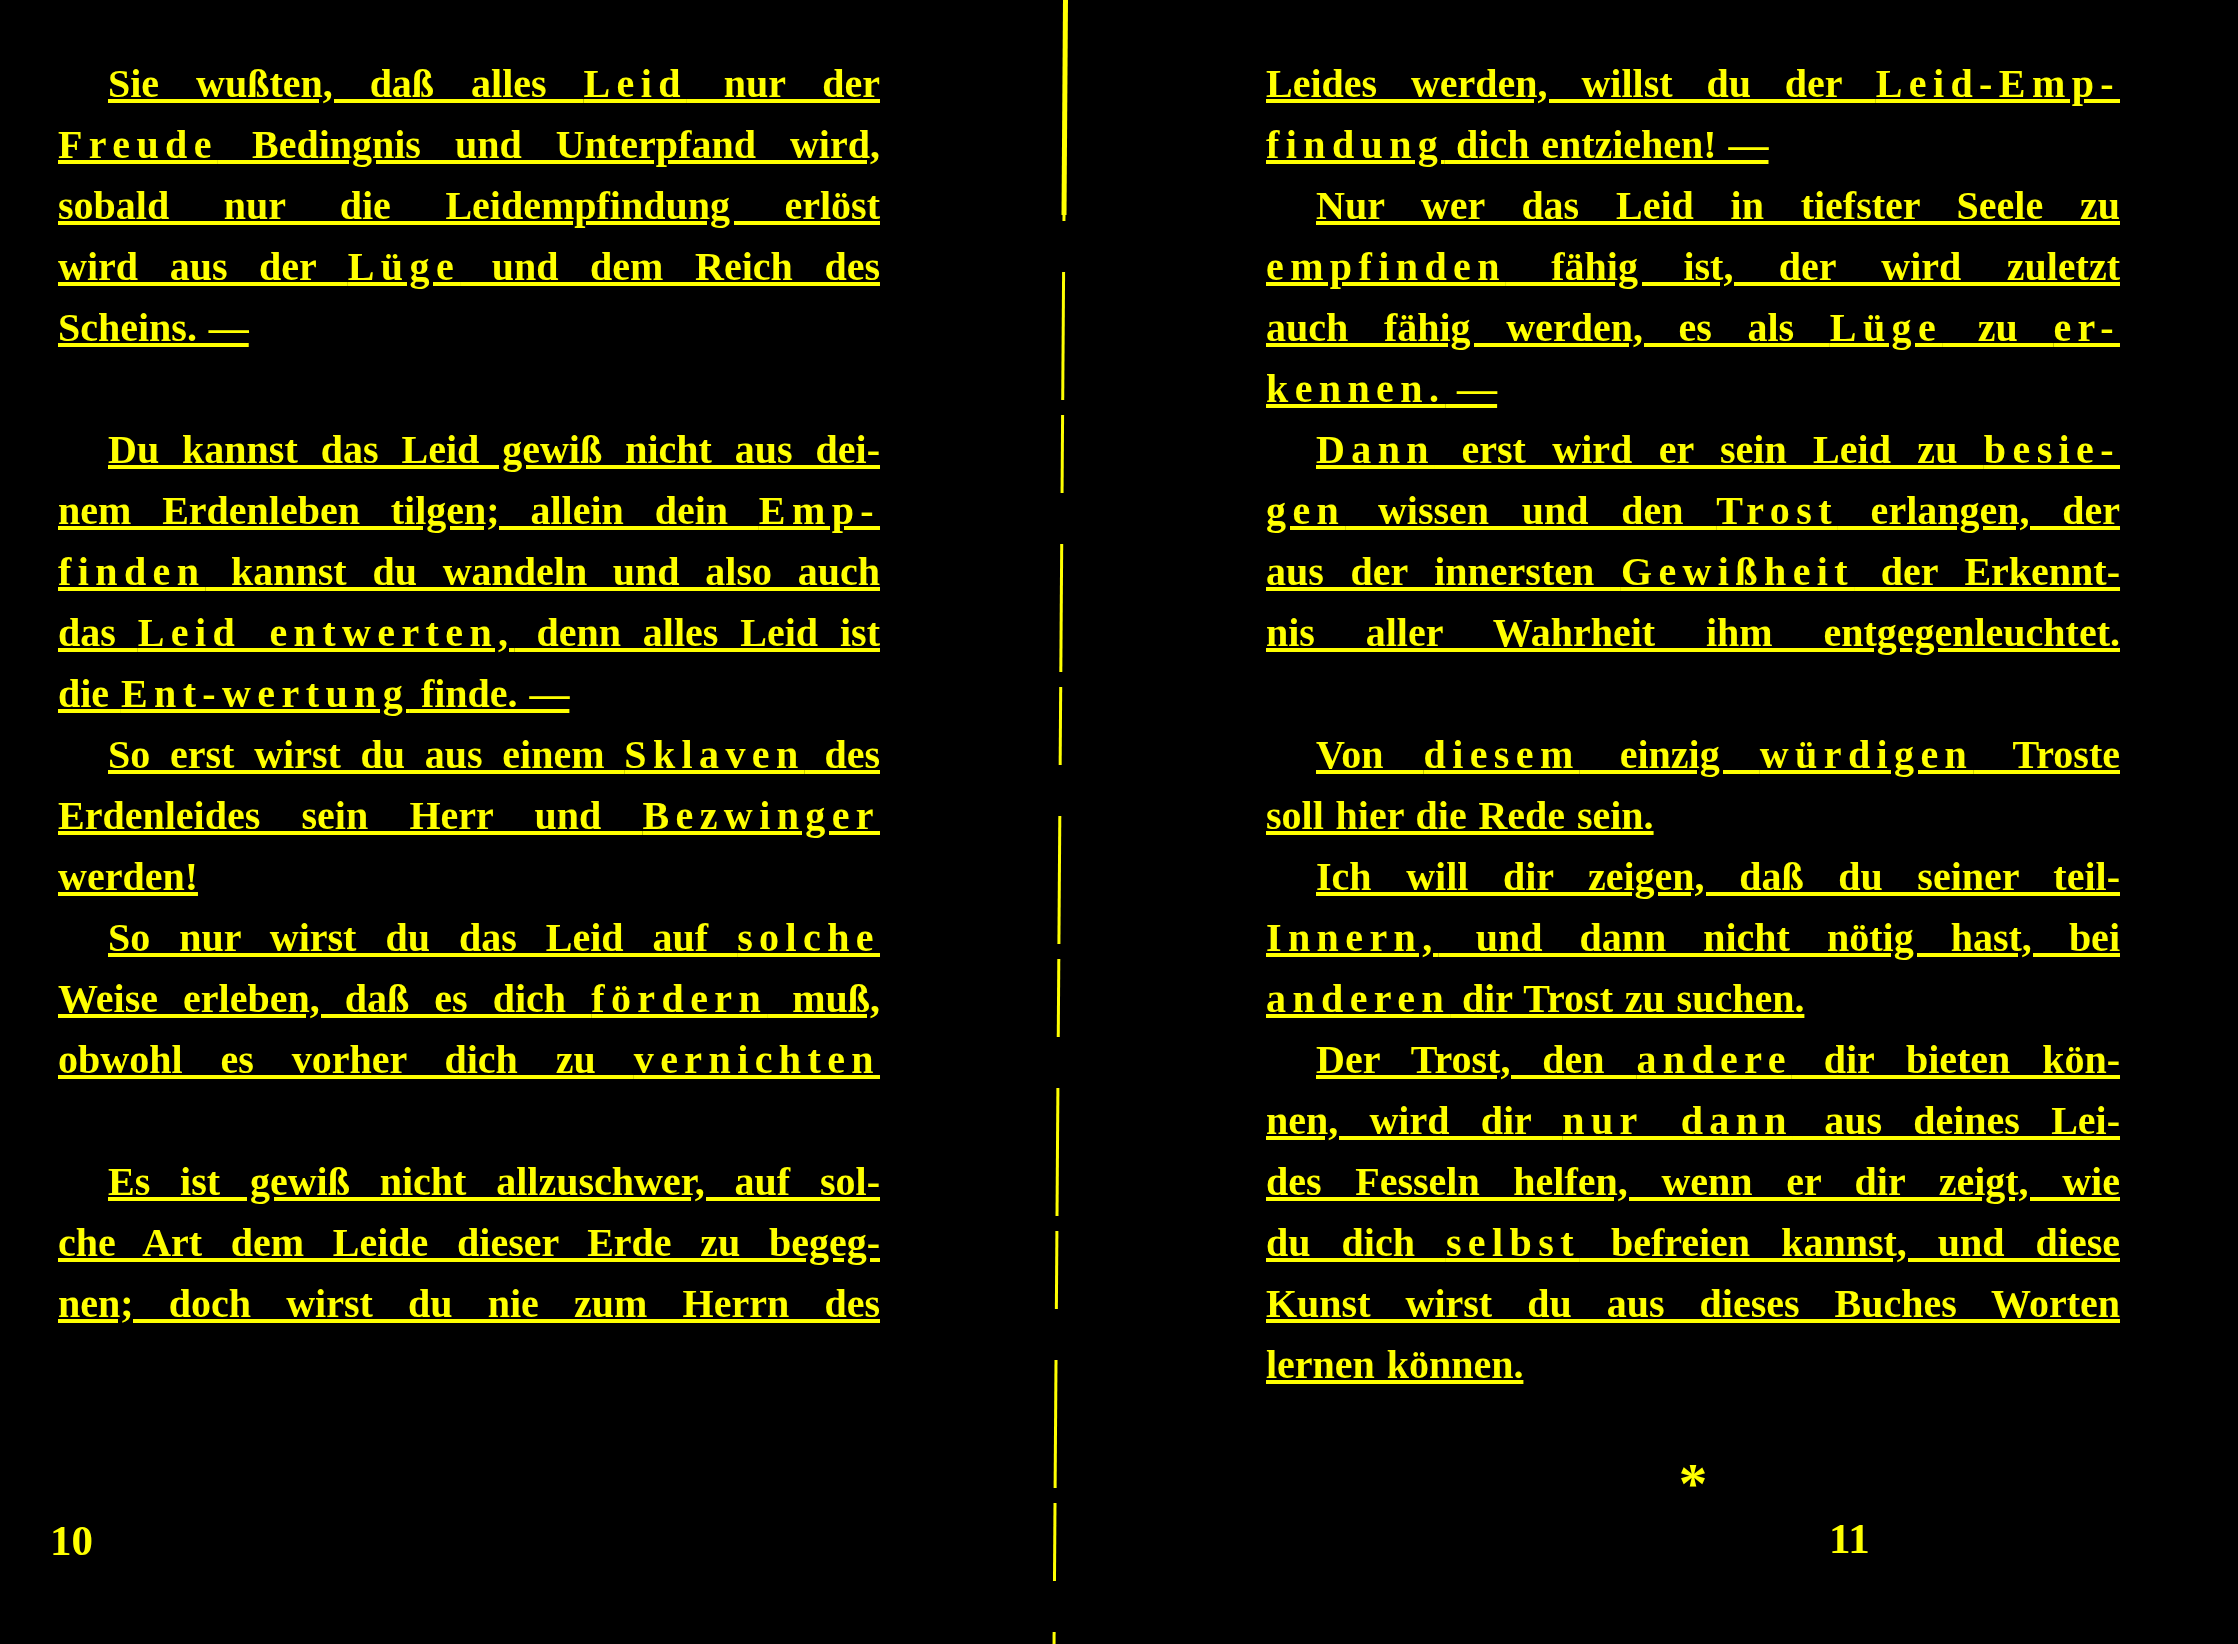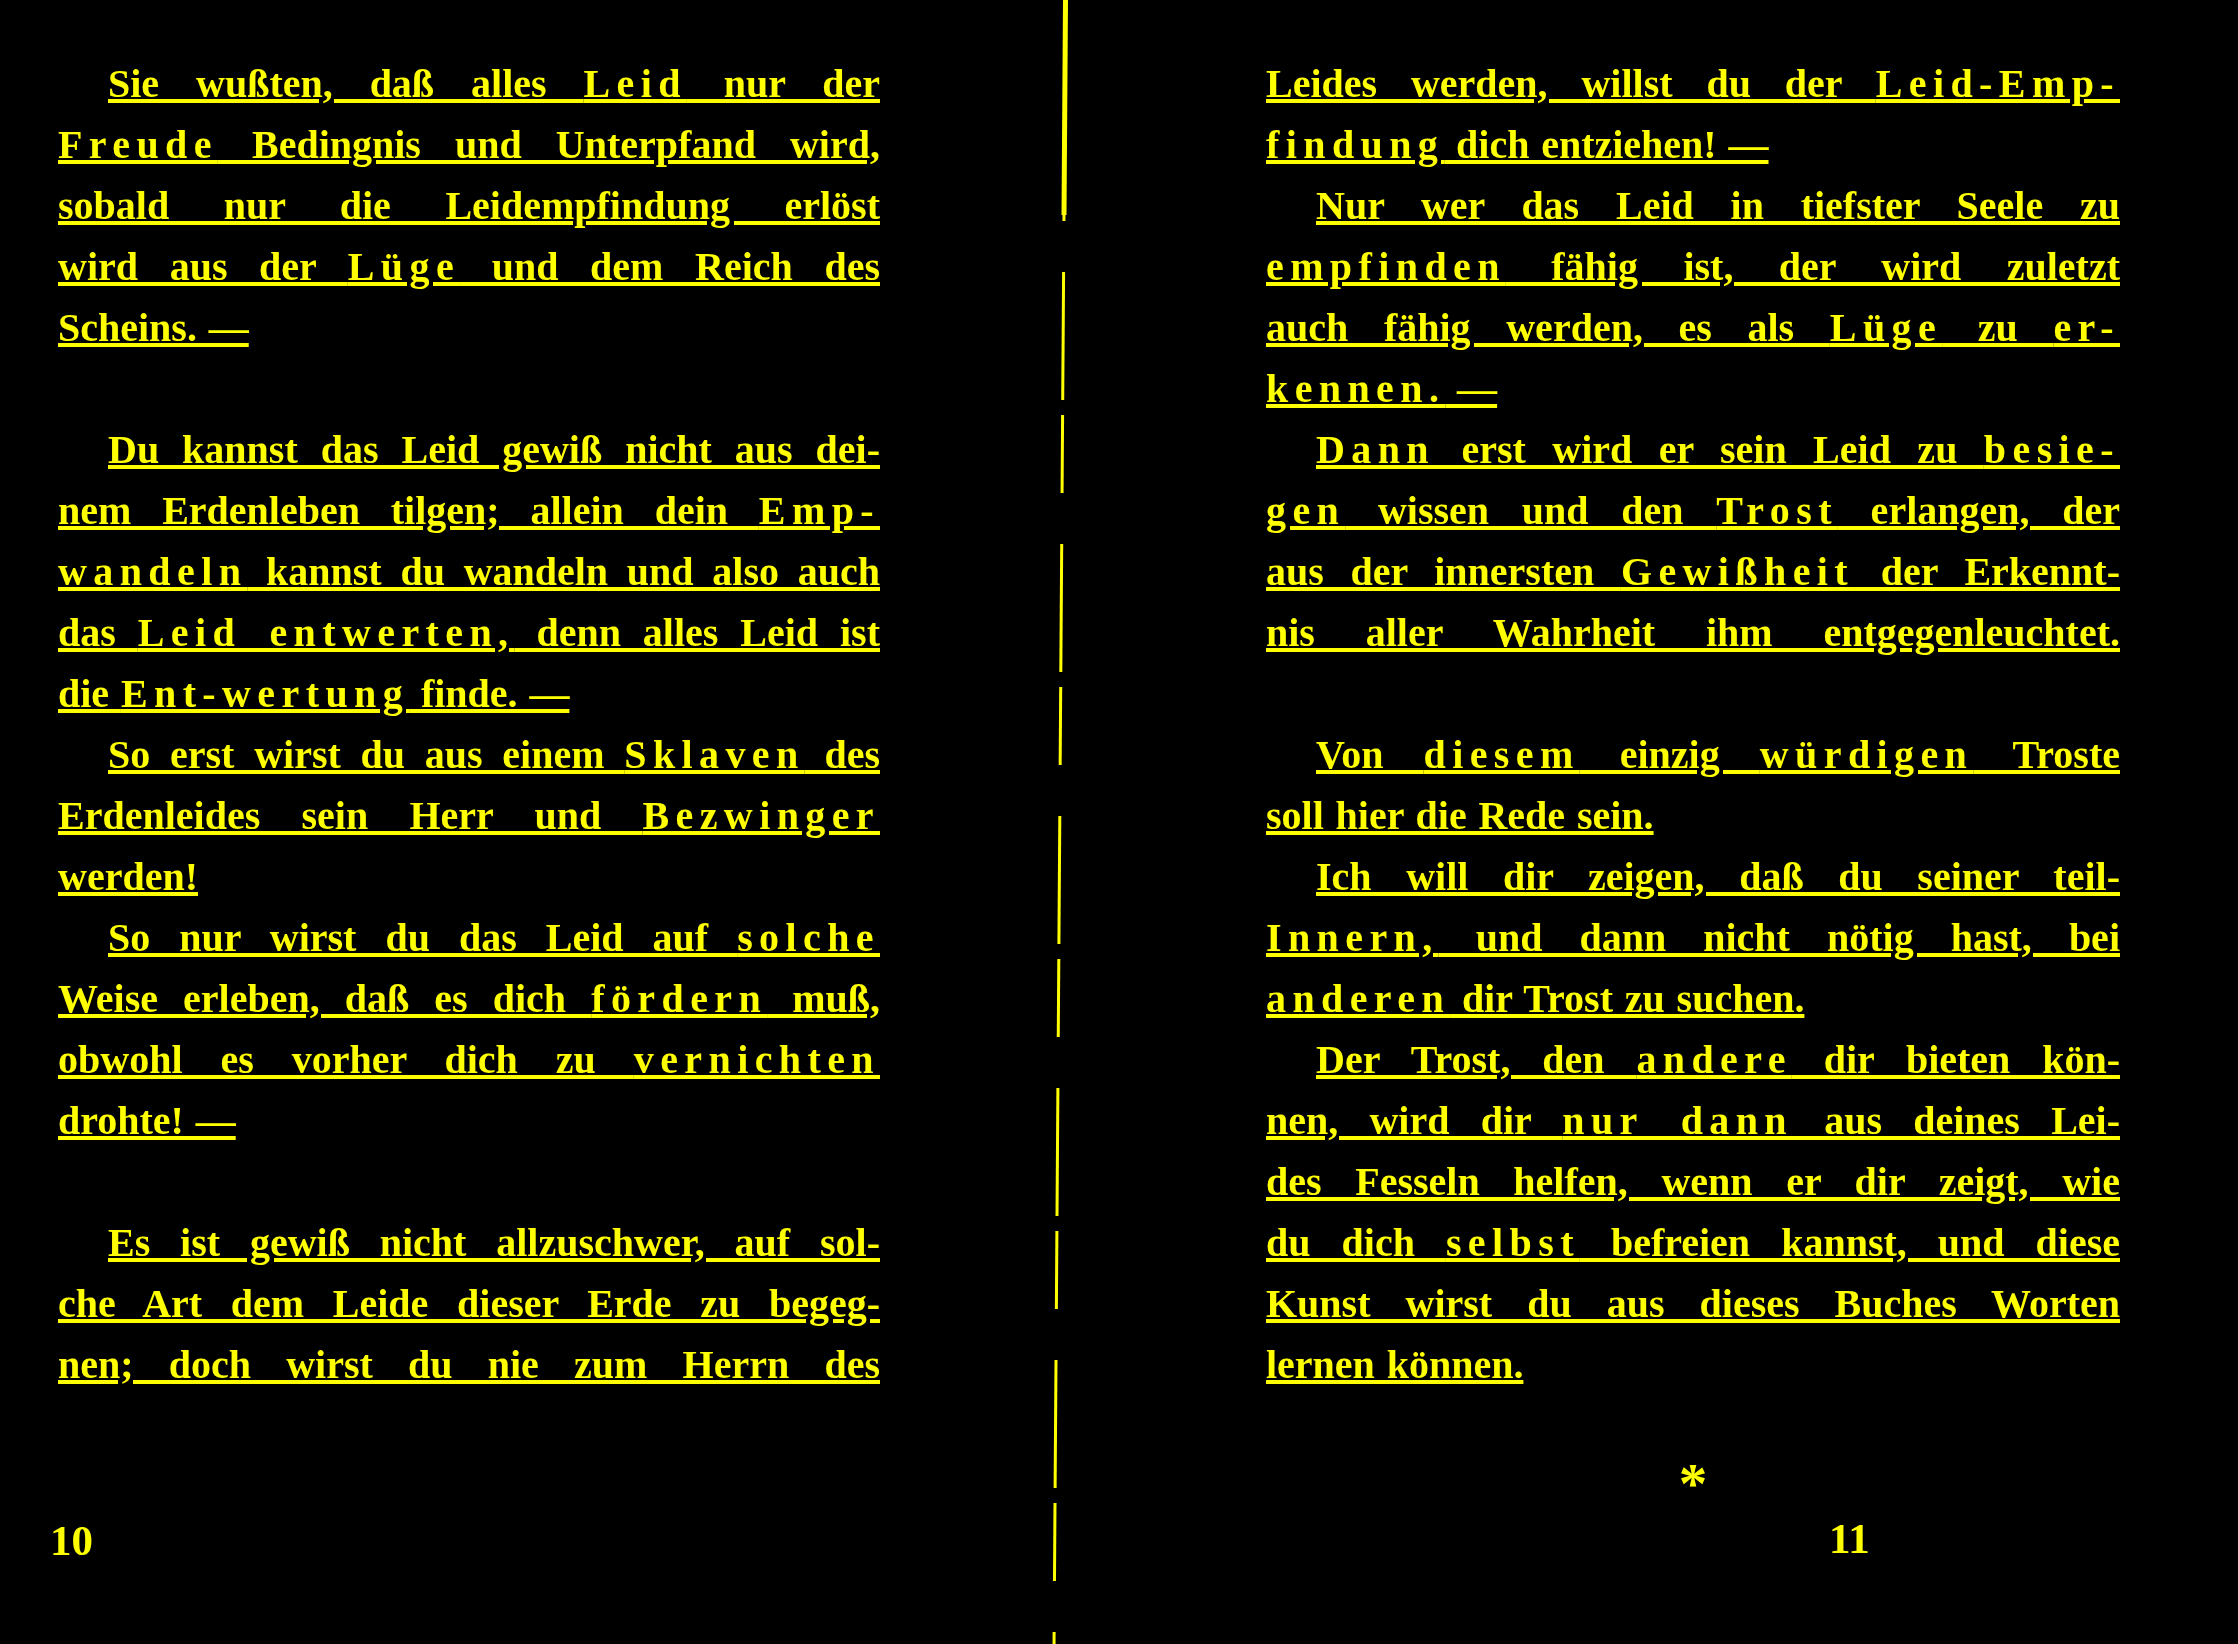--- a/index.html
+++ b/index.html
@@ -64,7 +64,7 @@
       <div class="paragraph gap-before">
         <div class="line indent"><span>Du kannst das Leid gewiß nicht aus dei-</span></div>
         <div class="line"><span>nem Erdenleben tilgen; allein dein </span><span class="sp">Emp-</span></div>
-        <div class="line"><span class="sp">wandeln</span><span> kannst du wandeln und also auch</span></div>
+        <div class="line"><span class="sp">finden</span><span> kannst du wandeln und also auch</span></div>
         <div class="line"><span>das </span><span class="sp">Leid entwerten,</span><span> denn alles Leid ist</span></div>
         <div class="line no-just"><span>die </span><span class="sp">Ent-wertung</span><span> finde. —</span></div>
       </div>

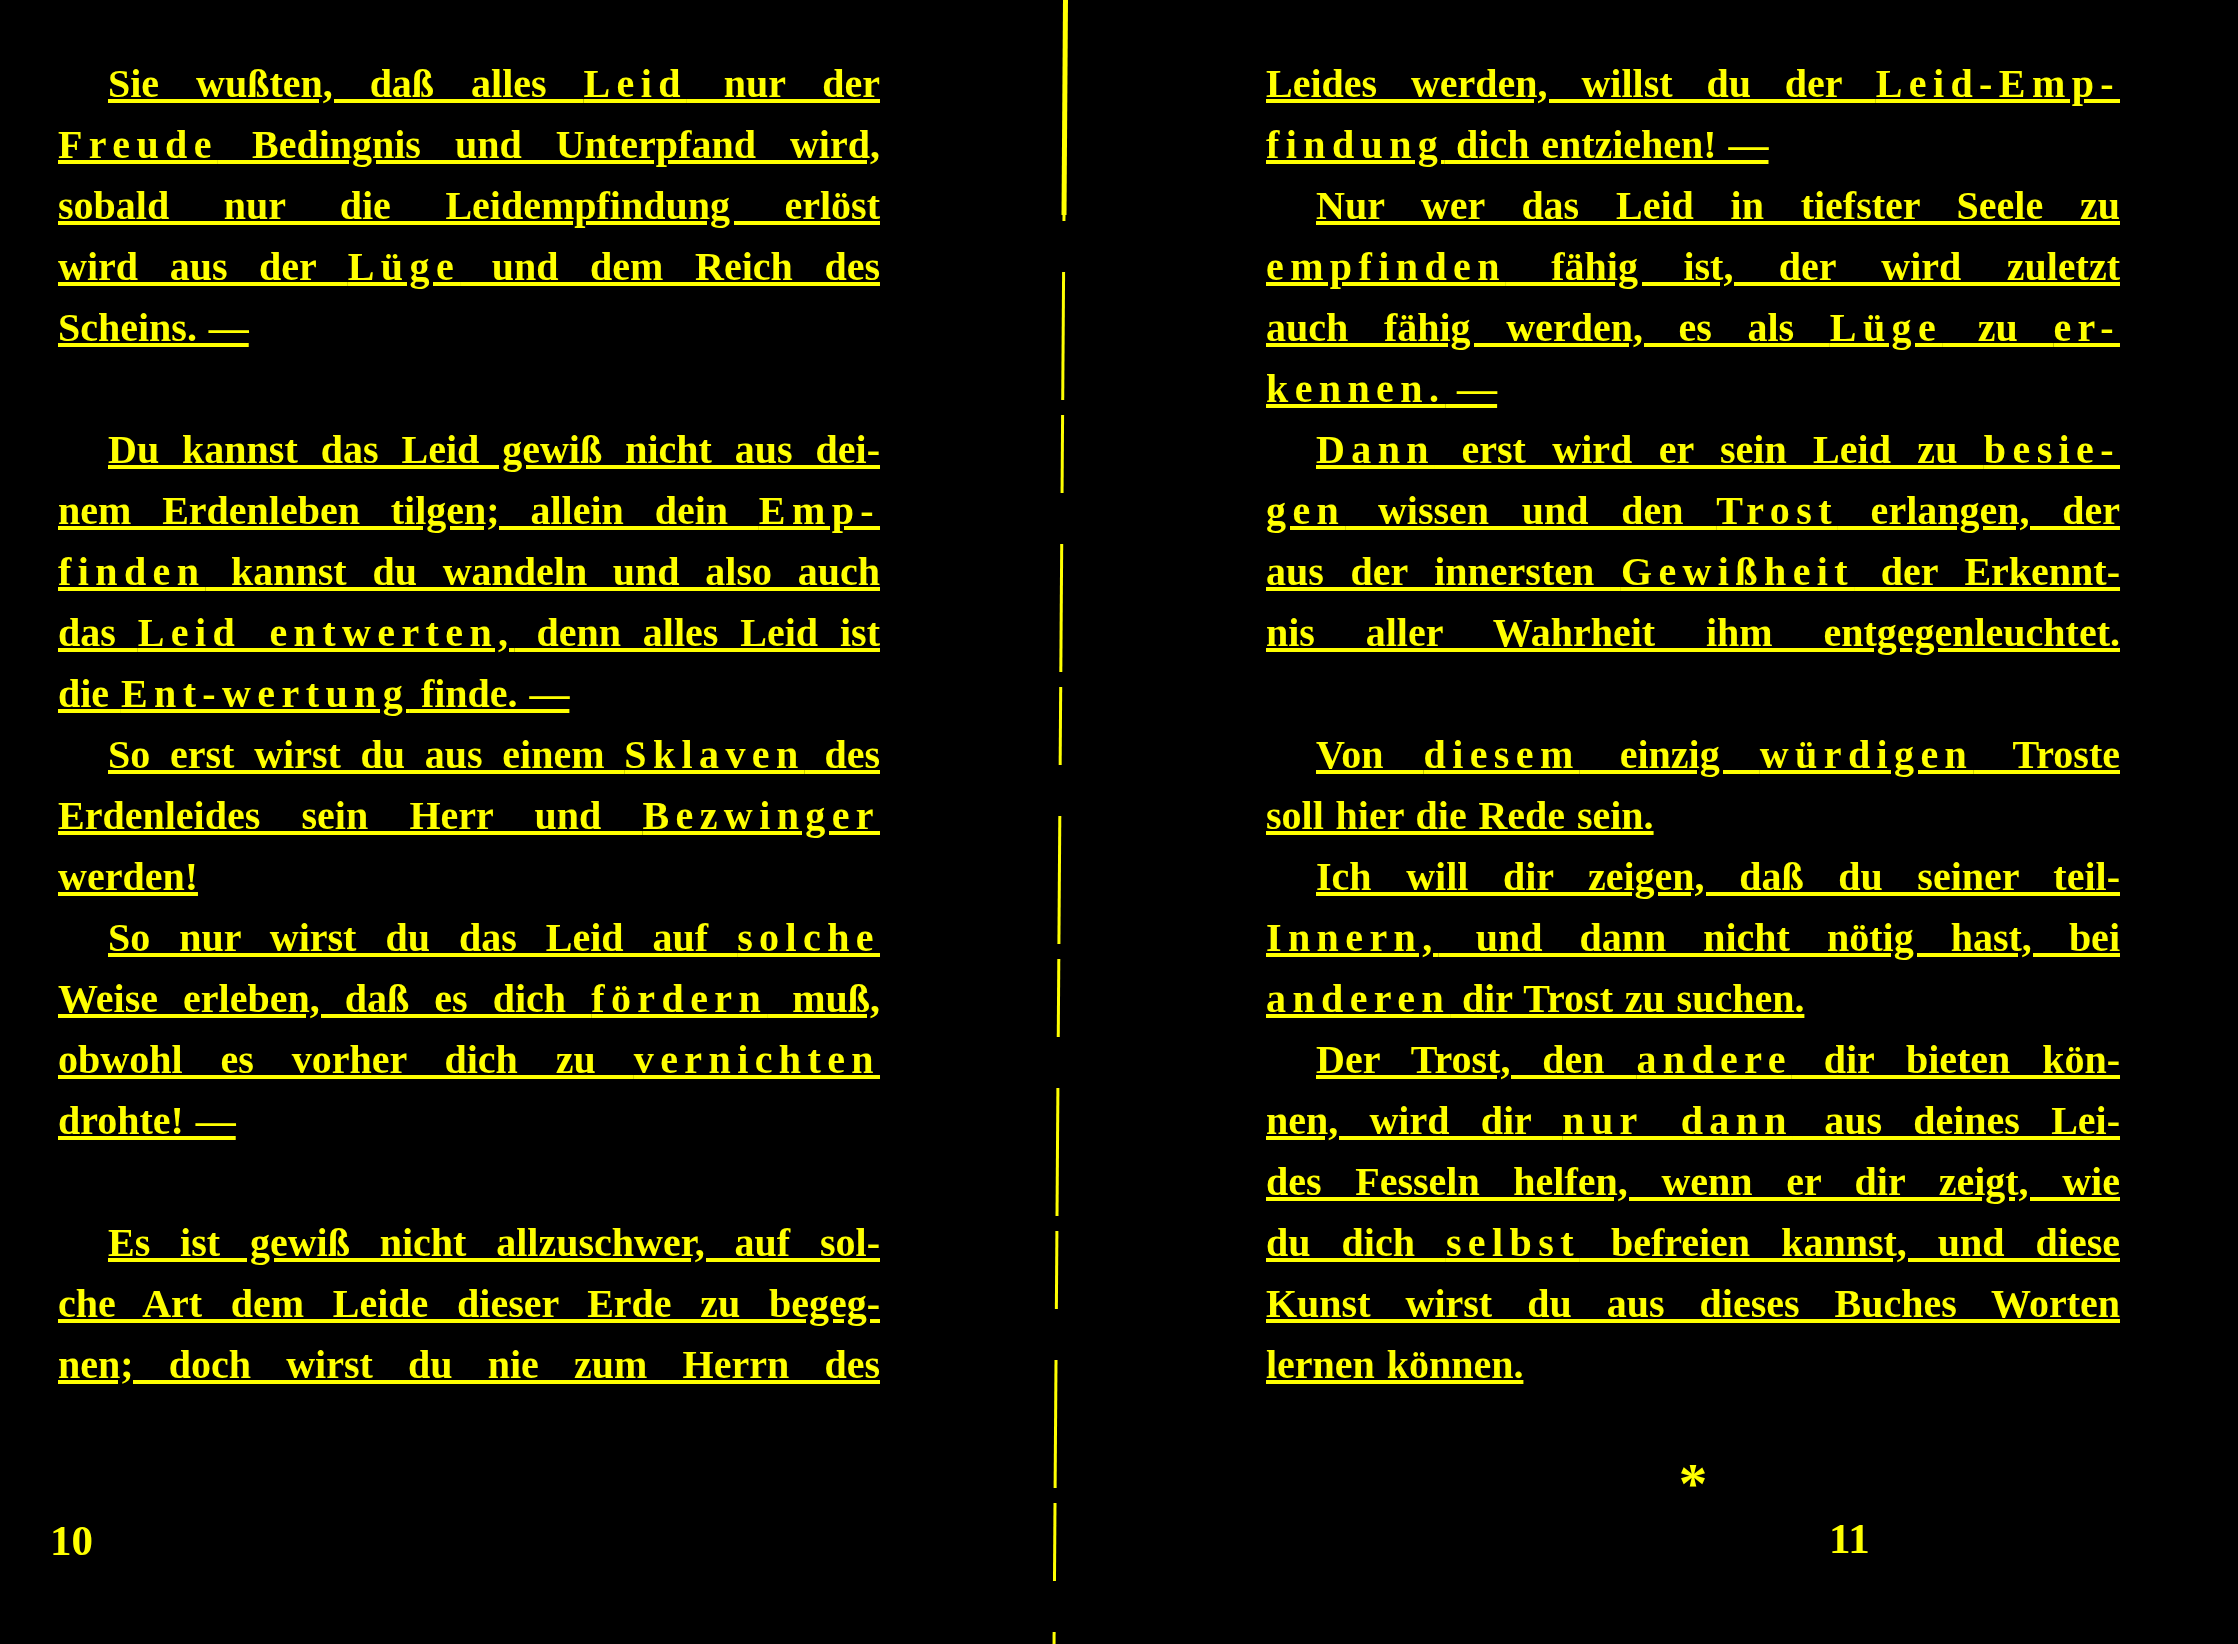--- a/index.html
+++ b/index.html
@@ -77,7 +77,6 @@
         <div class="line indent"><span>So nur wirst du das Leid auf </span><span class="sp">solche</span></div>
         <div class="line"><span>Weise erleben, daß es dich </span><span class="sp">fördern</span><span> muß,</span></div>
         <div class="line"><span>obwohl es vorher dich zu </span><span class="sp">vernichten</span></div>
-        <div class="line no-just"><span>drohte! —</span></div>
       </div>
       <div class="paragraph gap-before">
         <div class="line indent"><span>Es ist gewiß nicht allzuschwer, auf sol-</span></div>

